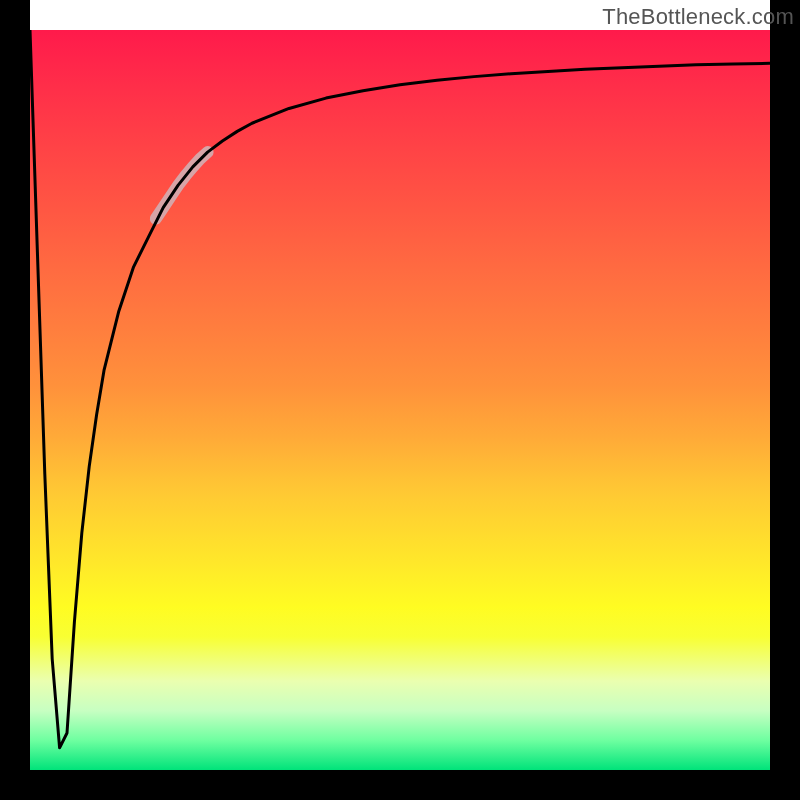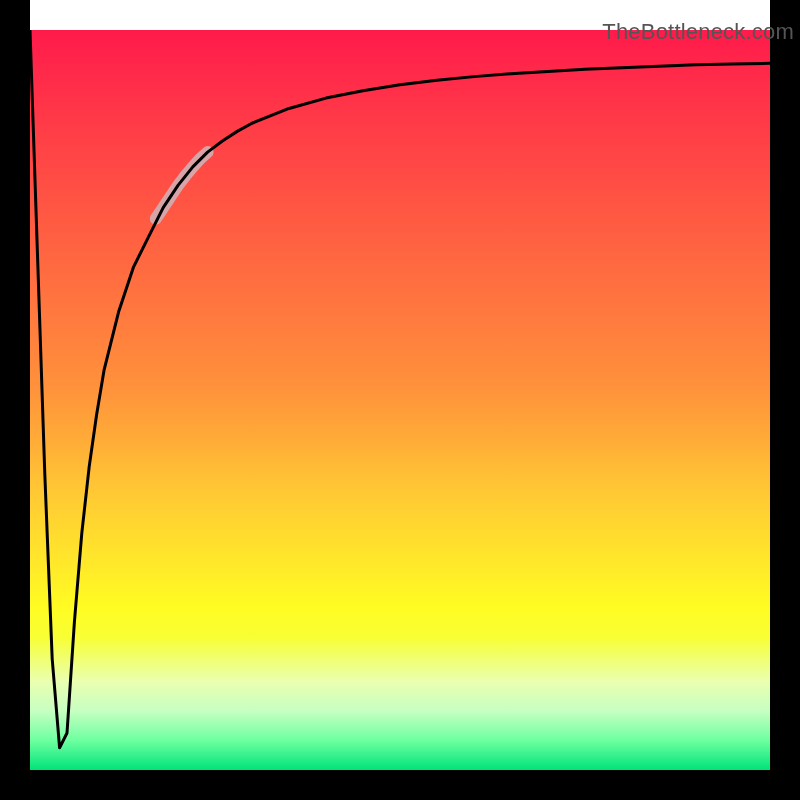--- a/index.html
+++ b/index.html
@@ -13,7 +13,7 @@
   }
   .watermark {
     position: absolute;
-    top: 19px;
+    top: 4px;
     right: 6px;
     font-size: 22px;
     color: #555555;

